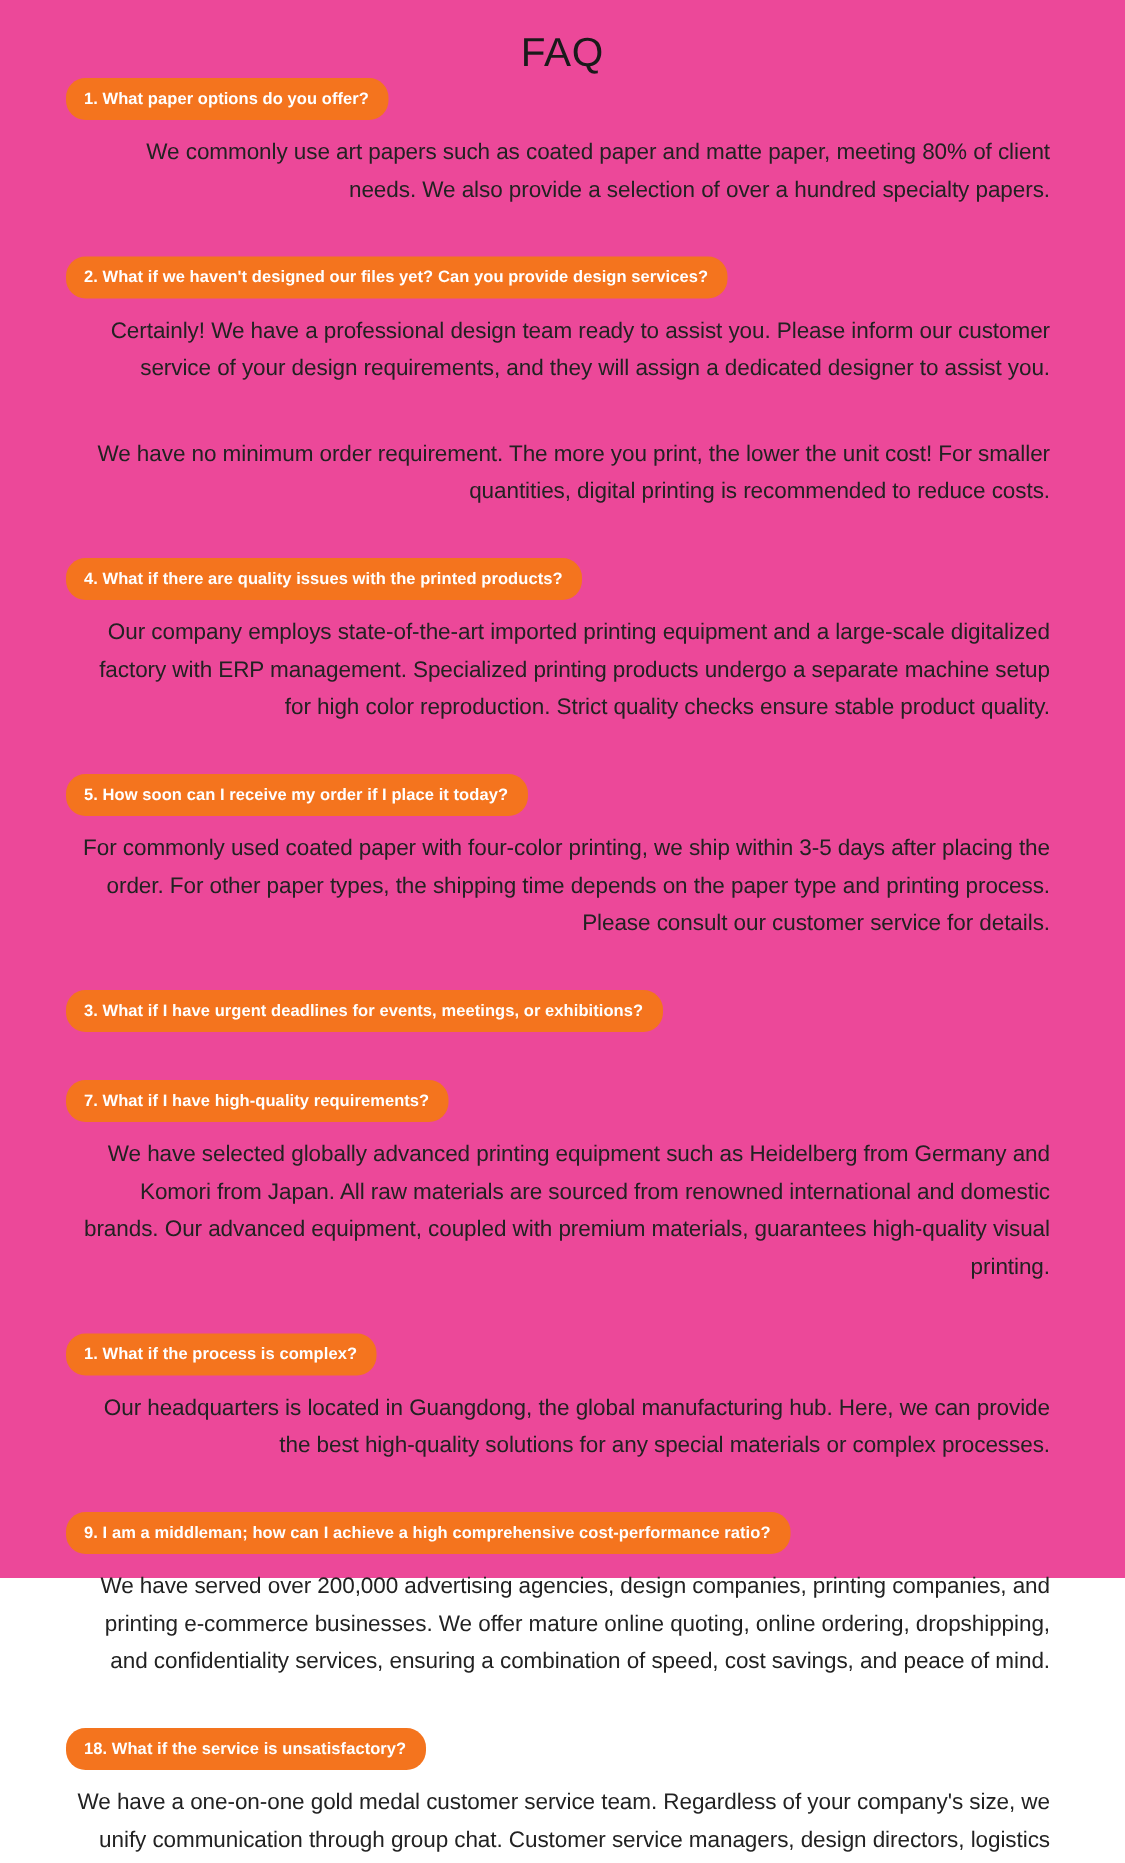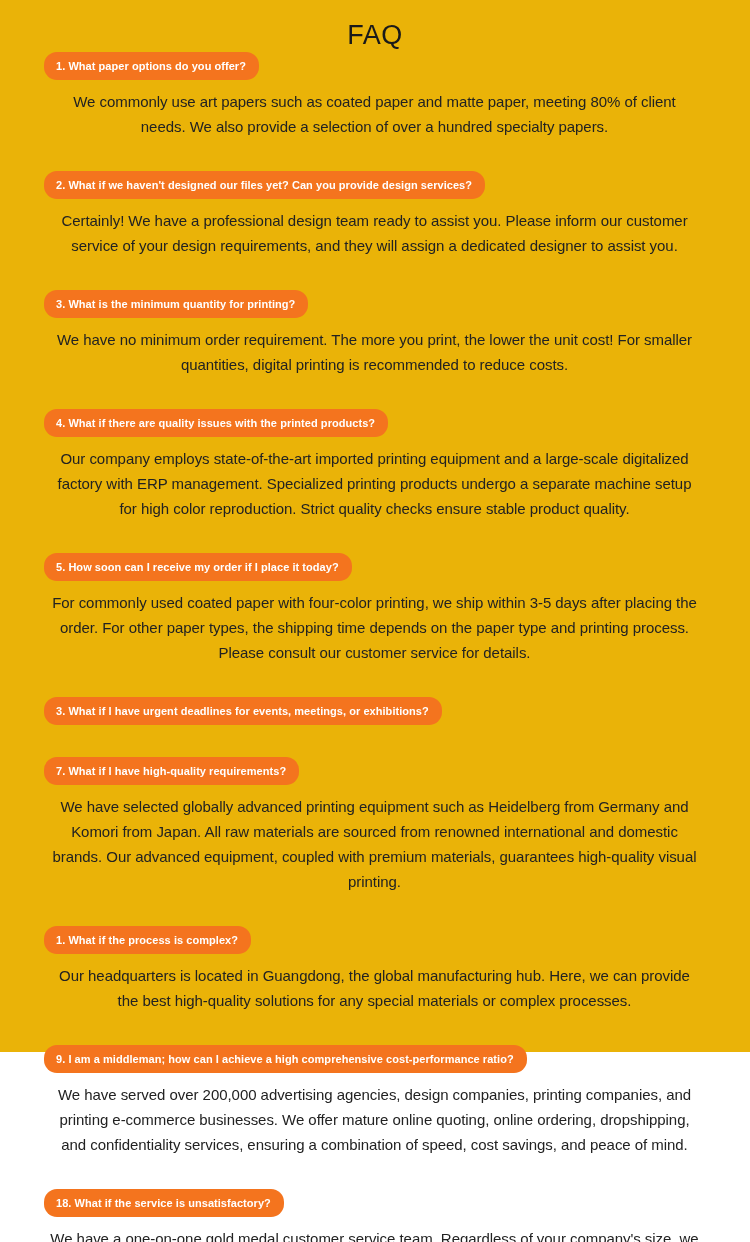--- a/index.html
+++ b/index.html
@@ -19,7 +19,7 @@
     width: 750px;
     height: 1052px;
     position: relative;
-    background: #eab308;
+    background: #ec4899;
     box-sizing: border-box;
   }
 

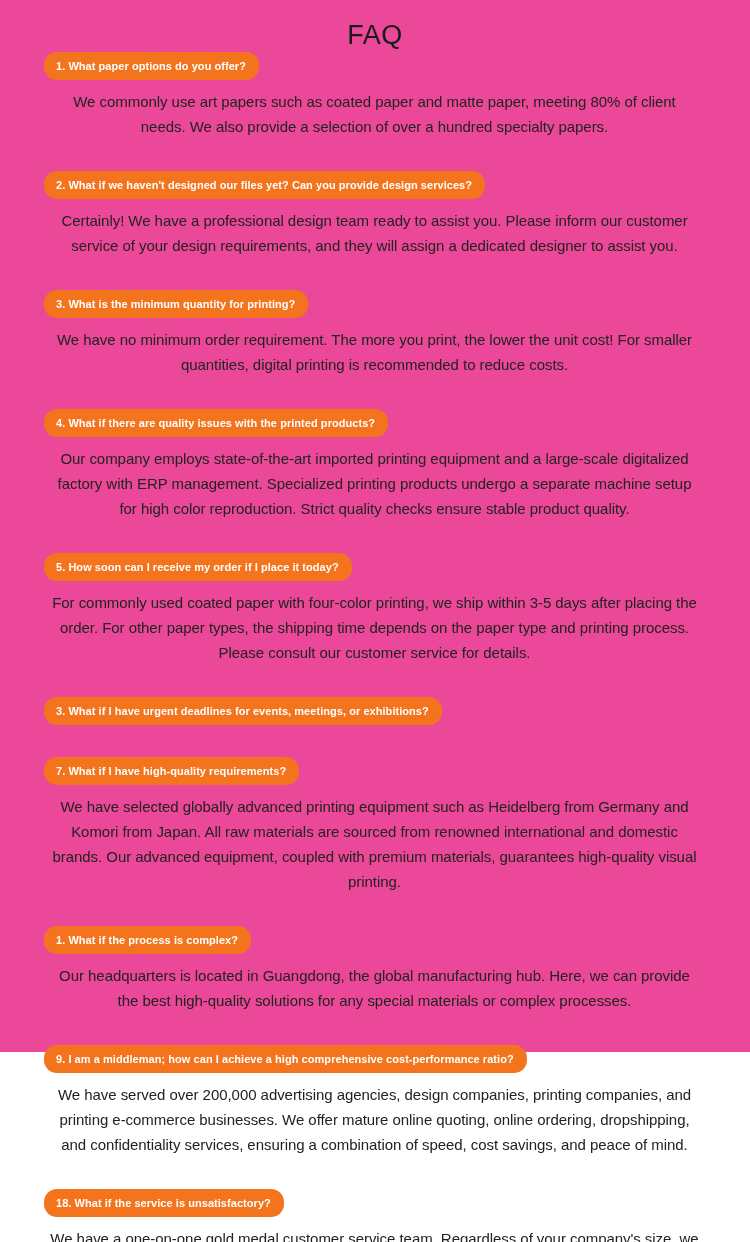--- a/index.html
+++ b/index.html
@@ -72,7 +72,7 @@
     line-height: 25px;
     color: #222222;
     letter-spacing: -0.05px;
-    text-align: center;
+    text-align: right;
   }
 
   

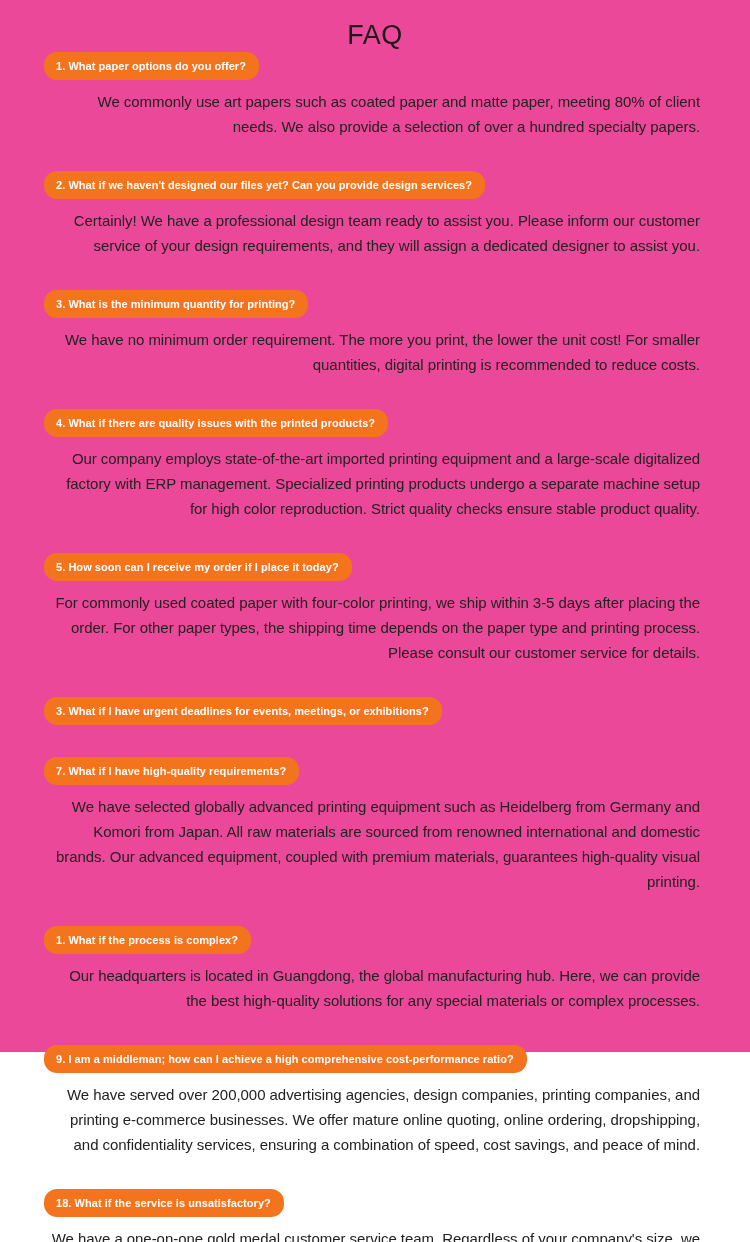--- a/index.html
+++ b/index.html
@@ -89,7 +89,7 @@
 
   <li class="faq-item"><div class="q-pill">1. What paper options do you offer?</div><p class="answer">We commonly use art papers such as coated paper and matte paper, meeting 80% of client needs. We also provide a selection of over a hundred specialty papers.</p></li>
       <li class="faq-item"><div class="q-pill">2. What if we haven't designed our files yet? Can you provide design services?</div><p class="answer">Certainly! We have a professional design team ready to assist you. Please inform our customer service of your design requirements, and they will assign a dedicated designer to assist you.</p></li>
-      <li class="faq-item"><div class="q-pill">3. What is the minimum quantity for printing?</div><p class="answer">We have no minimum order requirement. The more you print, the lower the unit cost! For smaller quantities, digital printing is recommended to reduce costs.</p></li>
+      <li class="faq-item"><p class="answer">We have no minimum order requirement. The more you print, the lower the unit cost! For smaller quantities, digital printing is recommended to reduce costs.</p></li>
       <li class="faq-item"><div class="q-pill">4. What if there are quality issues with the printed products?</div><p class="answer">Our company employs state-of-the-art imported printing equipment and a large-scale digitalized factory with ERP management. Specialized printing products undergo a separate machine setup for high color reproduction. Strict quality checks ensure stable product quality.</p></li>
       <li class="faq-item"><div class="q-pill">5. How soon can I receive my order if I place it today?</div><p class="answer">For commonly used coated paper with four-color printing, we ship within 3-5 days after placing the order. For other paper types, the shipping time depends on the paper type and printing process. Please consult our customer service for details.</p></li>
       <li class="faq-item"><div class="q-pill">3. What if I have urgent deadlines for events, meetings, or exhibitions?</div></li>

